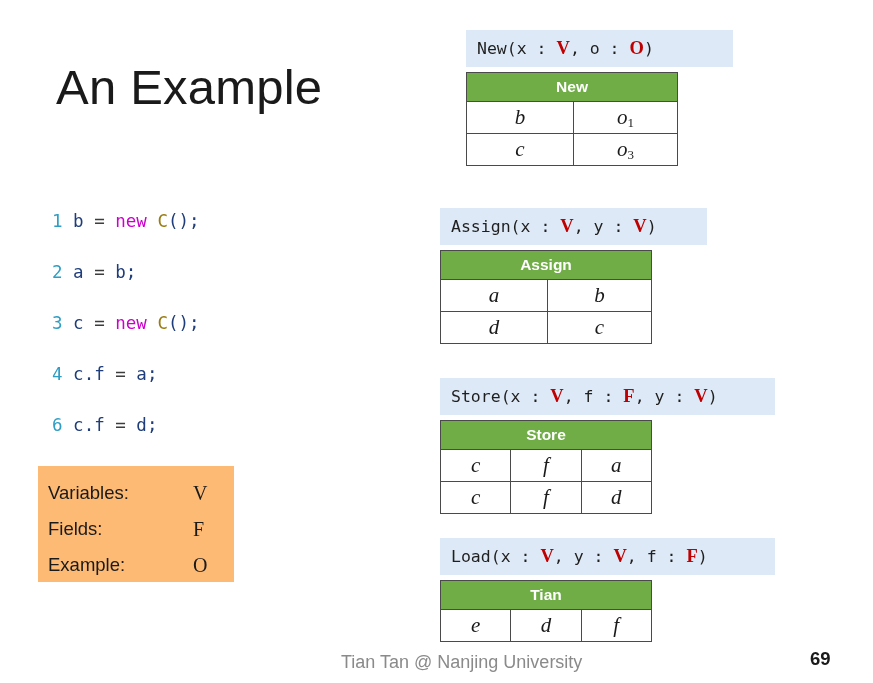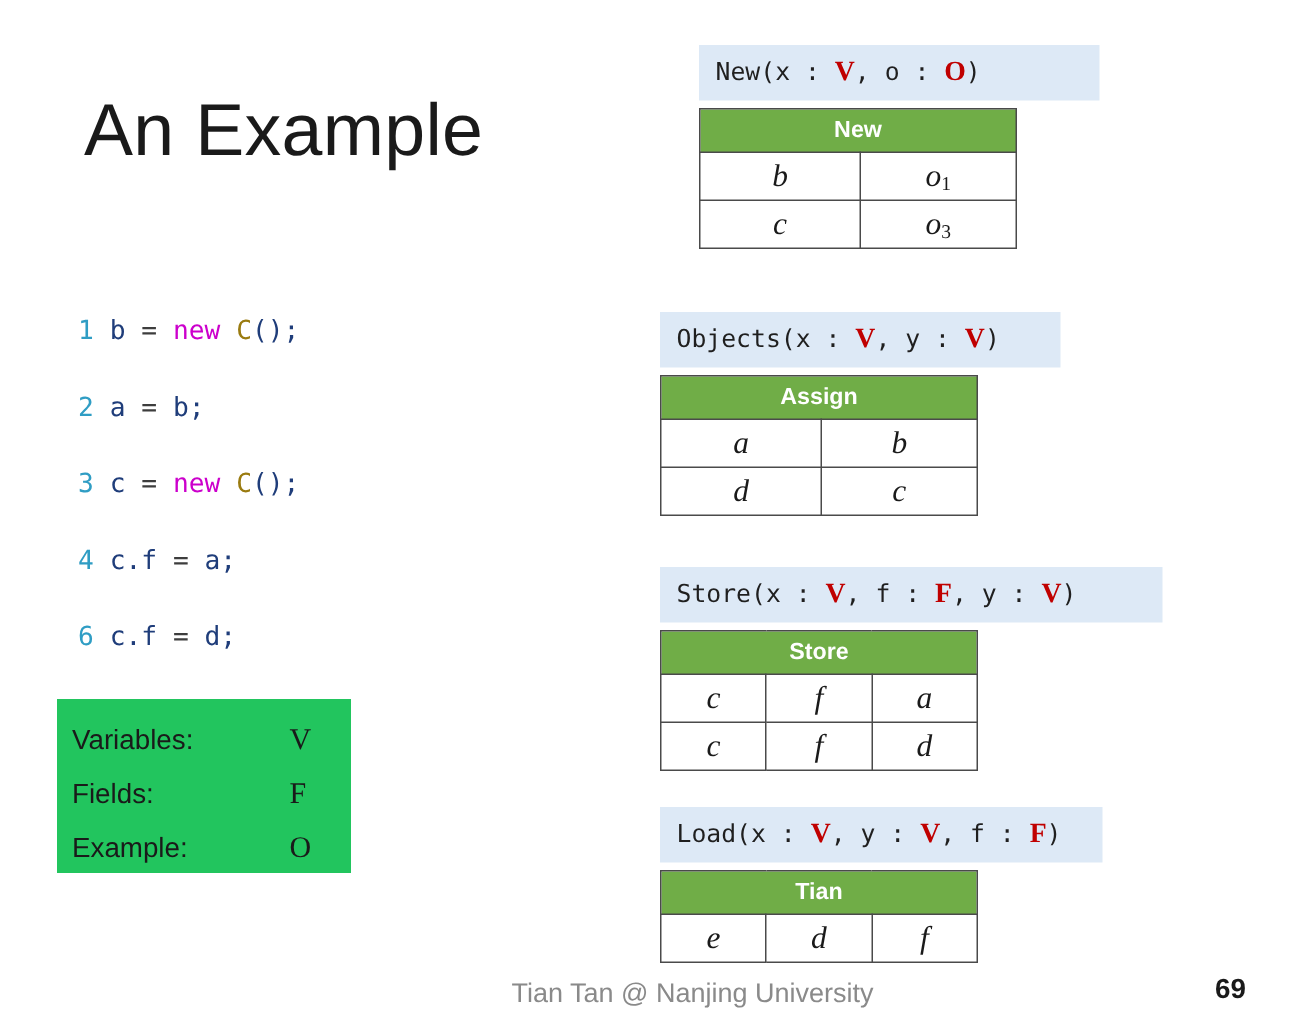--- a/index.html
+++ b/index.html
@@ -228,7 +228,7 @@
     </table>
   </div>
 <div class="relation-block" id="block-assign">
-    <div class="sig-bar"><span>Objects(</span><span>x : </span><span class="sig-type">V</span><span>, </span><span>y : </span><span class="sig-type">V</span><span>)</span></div>
+    <div class="sig-bar"><span>Assign(</span><span>x : </span><span class="sig-type">V</span><span>, </span><span>y : </span><span class="sig-type">V</span><span>)</span></div>
     <table class="rel-table">
       <colgroup>
         <col class="c1">

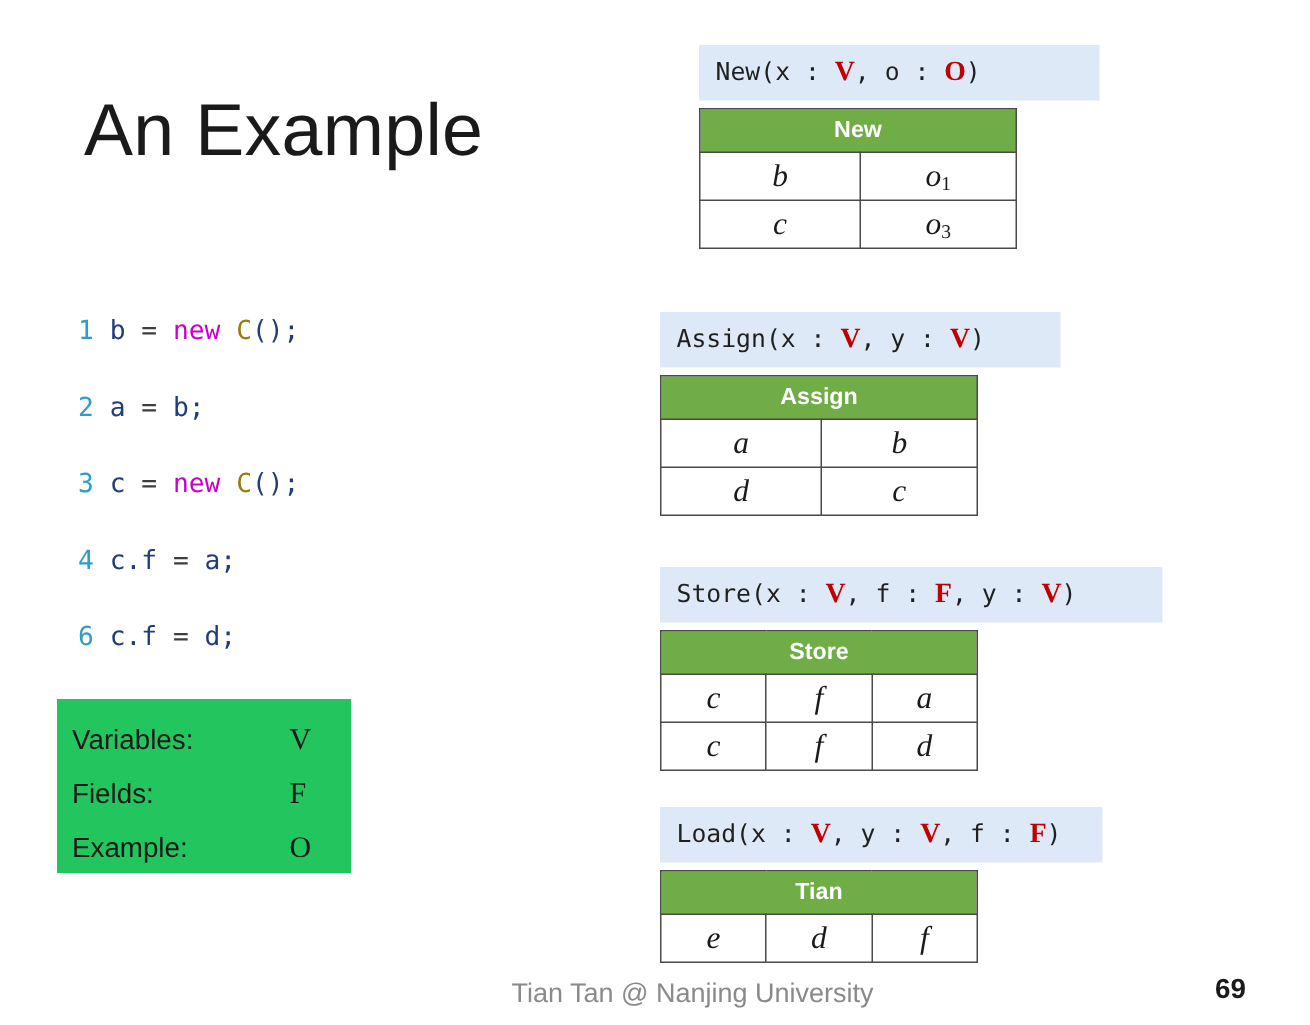--- a/index.html
+++ b/index.html
@@ -51,7 +51,7 @@
     top: 466px;
     width: 196px;
     height: 116px;
-    background: #22c55e;
+    background: #fdba74;
   }
   .legend-row {
     position: absolute;

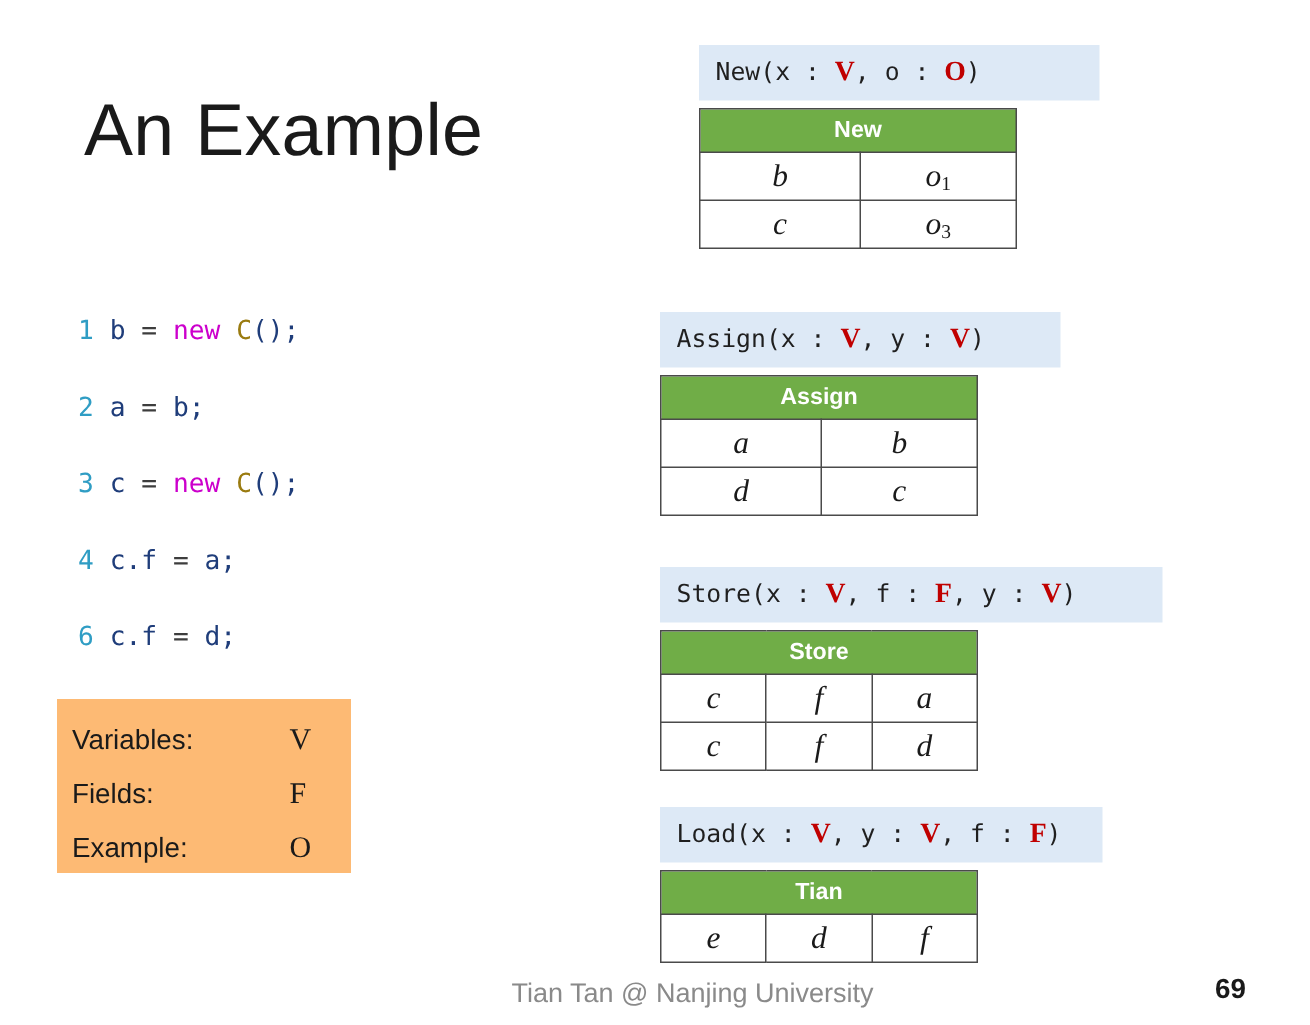--- a/index.html
+++ b/index.html
@@ -152,7 +152,7 @@
   #block-store  col.c3 { width: 70.3px; }
 
   #block-load     { left: 440px; top: 538px; }
-  #block-load   .sig-bar  { width: 295px; }
+  #block-load   .sig-bar  { width: 335px; }
   #block-load   .rel-table { width: 211px; }
   #block-load   col.c1,
   #block-load   col.c2,

